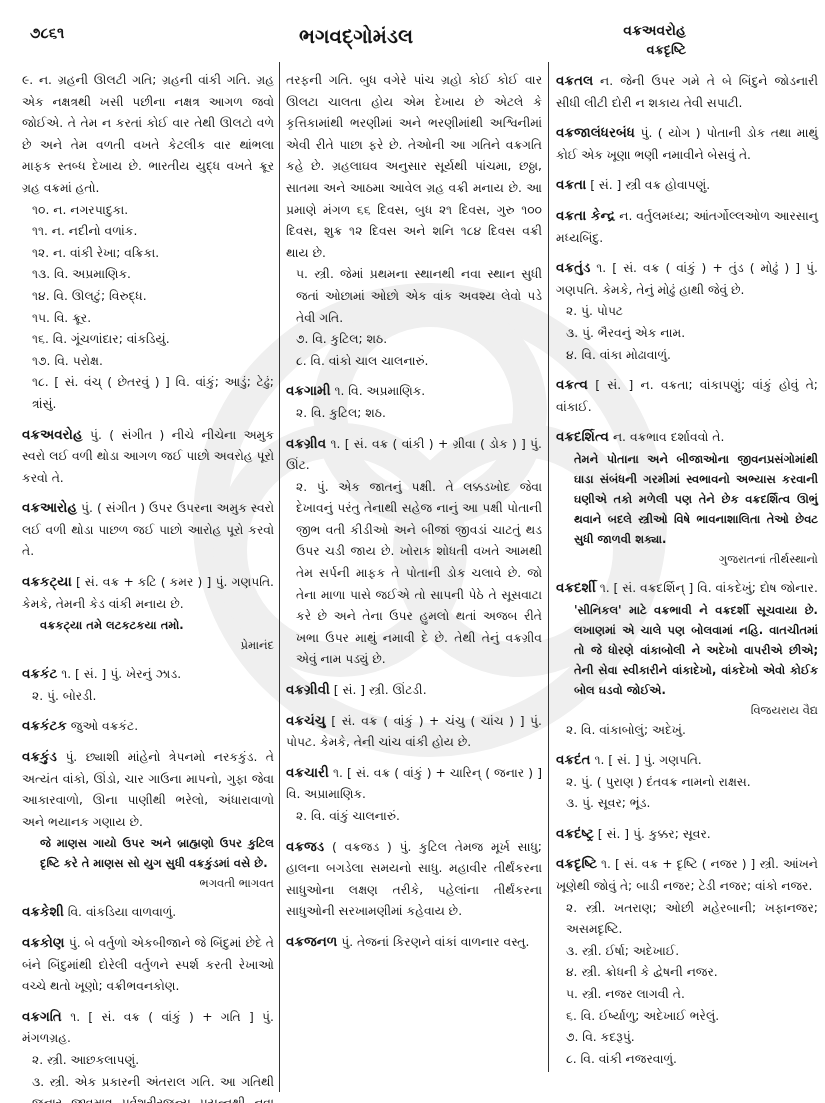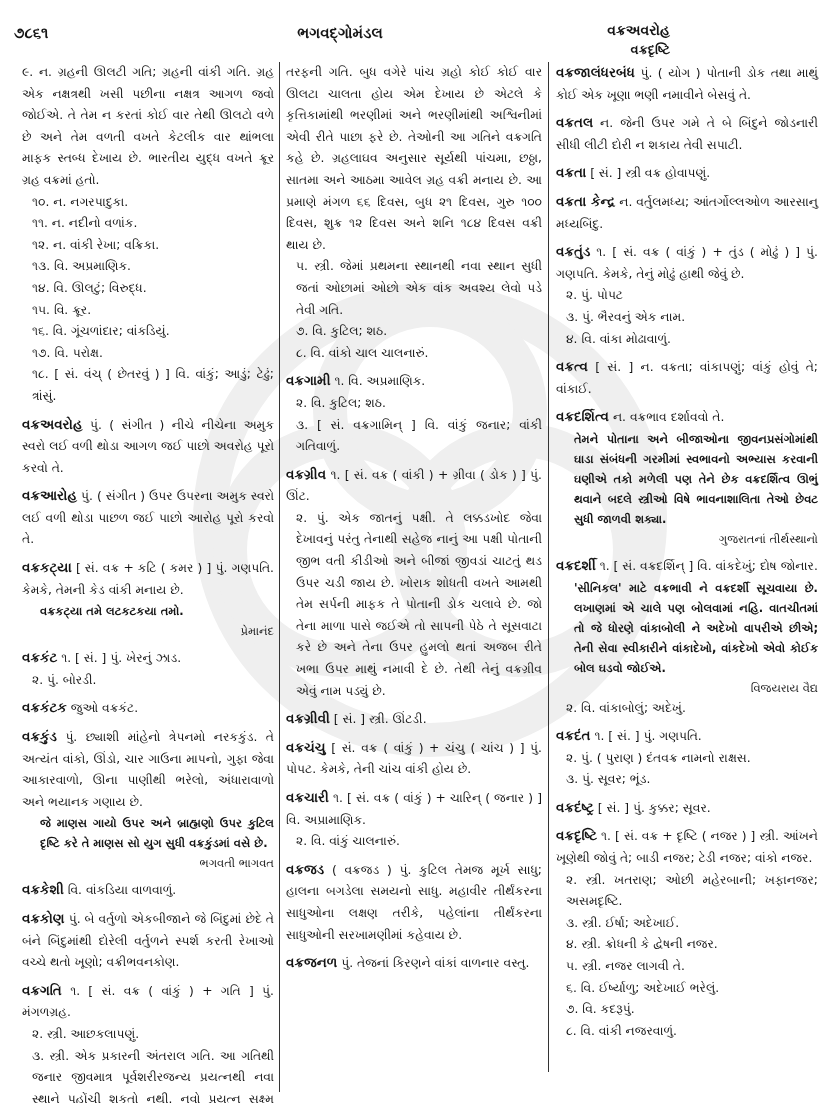--- a/index.html
+++ b/index.html
@@ -5,7 +5,7 @@
   html,body{margin:0;padding:0;}
   body{width:825px;height:1103px;background:#ffffff;color:#151515;font-family:"DejaVu Sans",sans-serif;position:relative;overflow:hidden;}
   .watermark{position:absolute;left:170px;top:220px;width:520px;height:620px;pointer-events:none;z-index:0;}
-  .header{position:absolute;top:0;left:0;width:680px;height:60px;z-index:1;}
+  .header{position:absolute;top:0;left:16px;width:680px;height:60px;z-index:1;}
   .pagenum{position:absolute;left:14px;top:24px;font-size:15px;font-weight:bold;}
   .title{position:absolute;left:0;right:0;top:24px;text-align:center;font-size:15px;font-weight:bold;}
   .guide1{position:absolute;right:10px;top:22px;font-size:14px;font-weight:bold;}

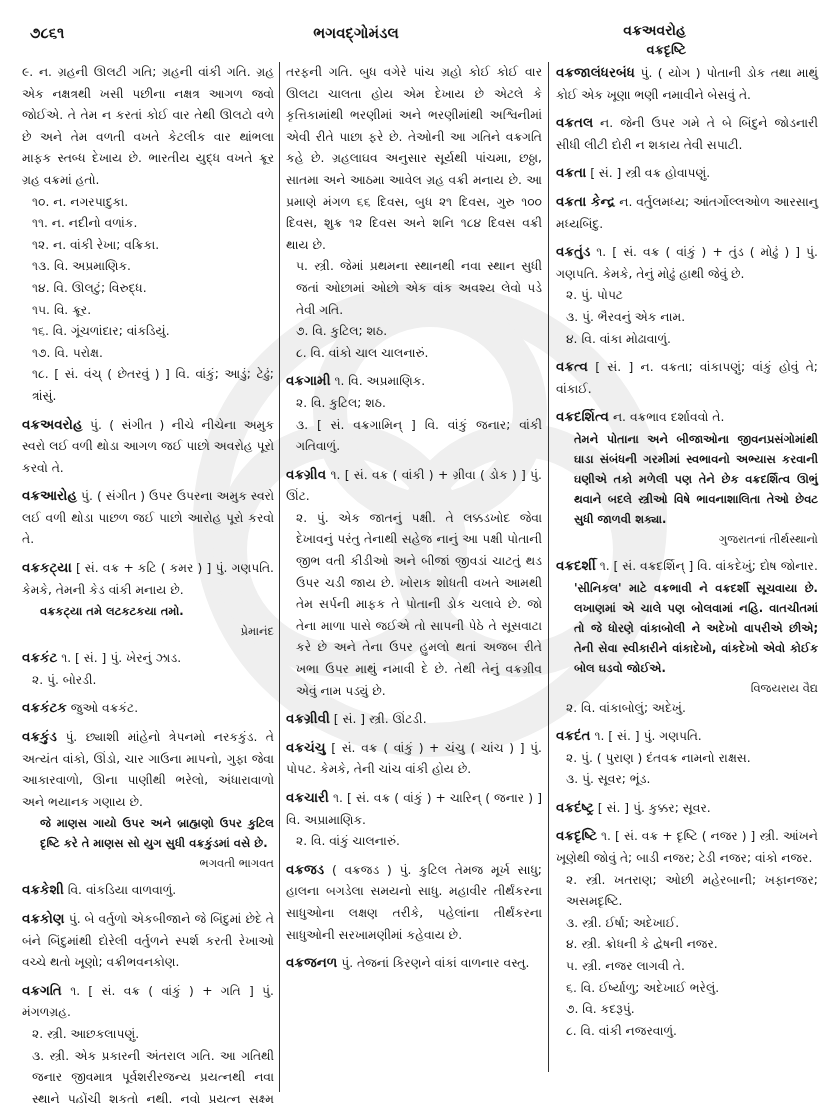--- a/index.html
+++ b/index.html
@@ -7,7 +7,7 @@
   .watermark{position:absolute;left:170px;top:220px;width:520px;height:620px;pointer-events:none;z-index:0;}
   .header{position:absolute;top:0;left:16px;width:680px;height:60px;z-index:1;}
   .pagenum{position:absolute;left:14px;top:24px;font-size:15px;font-weight:bold;}
-  .title{position:absolute;left:0;right:0;top:24px;text-align:center;font-size:15px;font-weight:bold;}
+  .title{position:absolute;left:0;right:0;top:24px;text-align:center;font-size:20px;font-weight:bold;}
   .guide1{position:absolute;right:10px;top:22px;font-size:14px;font-weight:bold;}
   .guide2{position:absolute;right:10px;top:42px;font-size:13px;font-weight:bold;}
   .cols{position:absolute;top:62px;left:0;width:825px;height:1035px;z-index:1;}

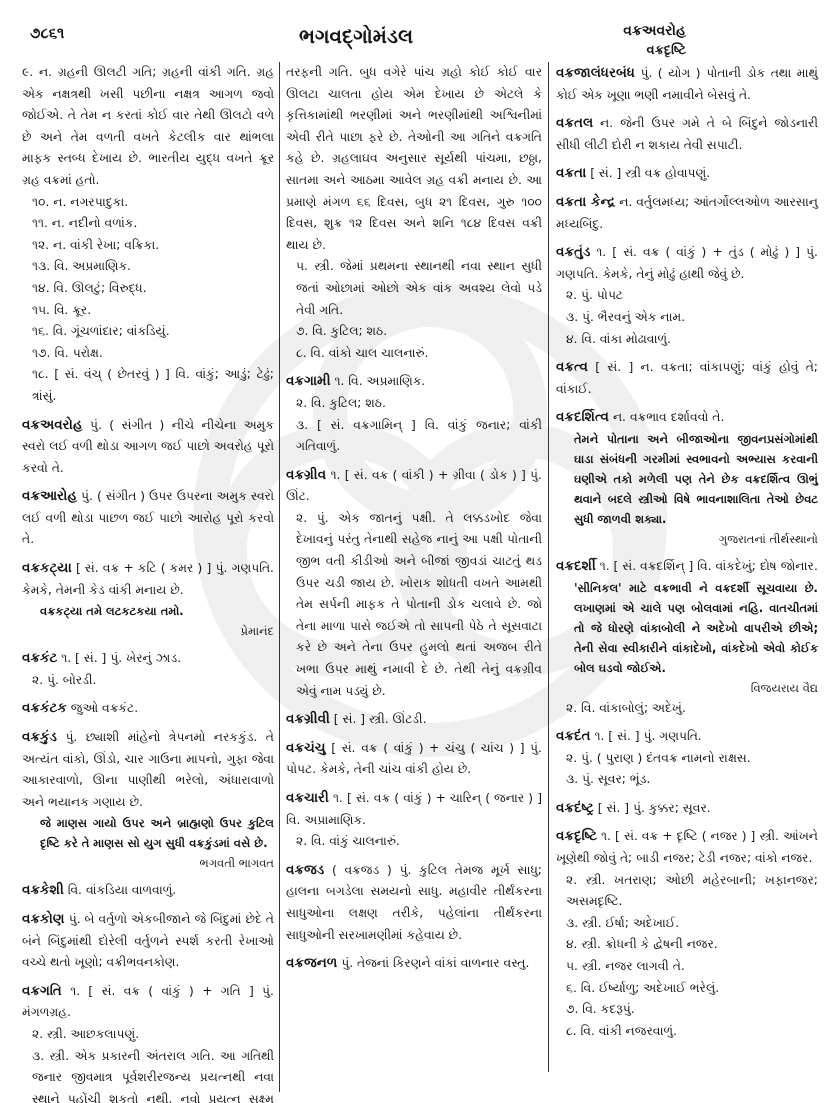--- a/index.html
+++ b/index.html
@@ -18,7 +18,7 @@
   .divider{position:absolute;top:62px;width:1px;background:#333;z-index:1;}
   .d1{left:279px;height:1030px;}
   .d2{left:548px;height:1010px;}
-  .entry{margin:0 0 6px 0;text-align:justify;}
+  .entry{margin:8px 0 6px 0;text-align:justify;}
   .hw{font-weight:bold;font-size:13.5px;}
   .sense{display:block;padding-left:10px;text-indent:0;}
   .sense.first{padding-left:0;}

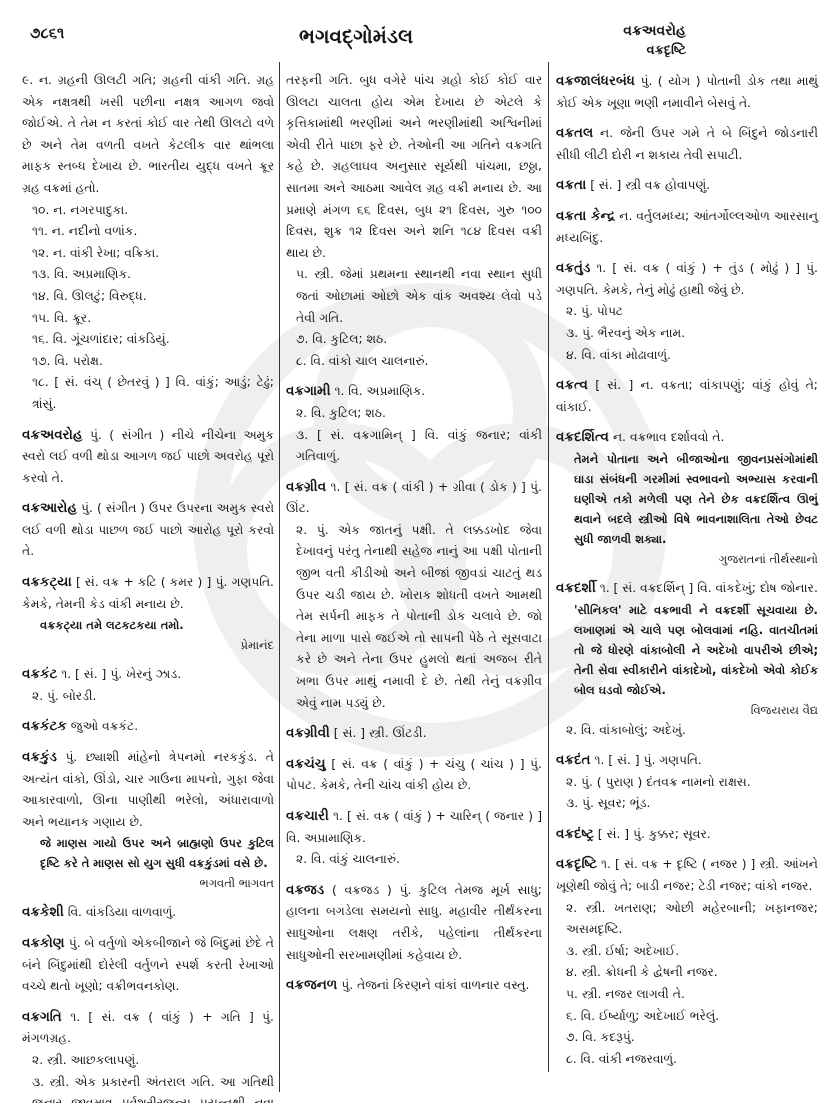--- a/index.html
+++ b/index.html
@@ -87,8 +87,8 @@
       <div class="entry"><span class="hw">વક્રજનળ</span> <span>પું. તેજનાં કિરણને વાંકાં વાળનાર વસ્તુ.</span></div>
     </div>
   <div class="col col3">
+      <div class="entry"><span class="hw">વક્રતલ</span> <span>ન. જેની ઉપર ગમે તે બે બિંદુને જોડનારી સીધી લીટી દોરી ન શકાય તેવી સપાટી.</span></div>
       <div class="entry"><span class="hw">વક્રજાલંધરબંધ</span> <span>પું. ( યોગ ) પોતાની ડોક તથા માથું કોઈ એક ખૂણા ભણી નમાવીને બેસવું તે.</span></div>
-      <div class="entry"><span class="hw">વક્રતલ</span> <span>ન. જેની ઉપર ગમે તે બે બિંદુને જોડનારી સીધી લીટી દોરી ન શકાય તેવી સપાટી.</span></div>
       <div class="entry"><span class="hw">વક્રતા</span> <span>[ સં. ] સ્ત્રી વક્ર હોવાપણું.</span></div>
       <div class="entry"><span class="hw">વક્રતા કેન્દ્ર</span> <span>ન. વર્તુલમધ્ય; આંતર્ગોલ્લઓળ આરસાનુ મધ્યબિંદુ.</span></div>
       <div class="entry"><span class="hw">વક્રતુંડ</span> <span>૧. [ સં. વક્ર ( વાંકું ) + તુંડ ( મોઢું ) ] પું. ગણપતિ. કેમકે, તેનું મોઢું હાથી જેવું છે.</span><span class="sense">૨. પું. પોપટ</span><span class="sense">૩. પું. ભૈરવનું એક નામ.</span><span class="sense">૪. વિ. વાંકા મોઢાવાળું.</span></div>

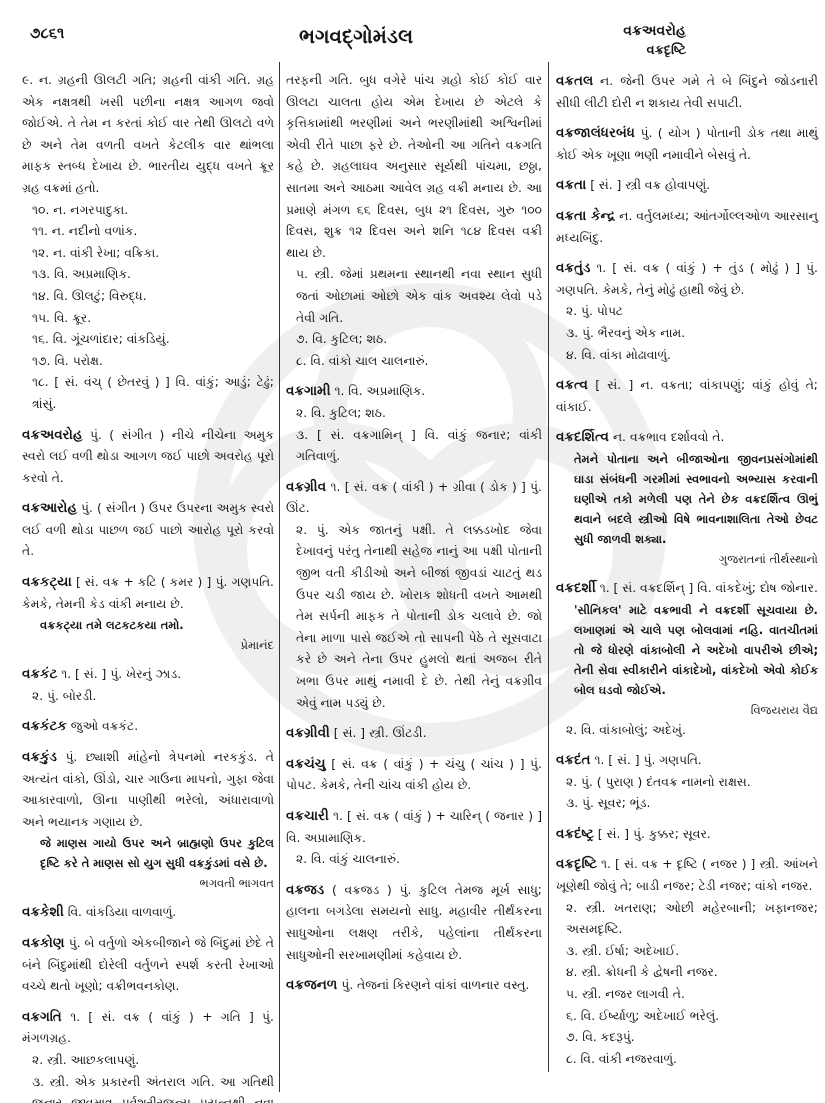--- a/index.html
+++ b/index.html
@@ -78,7 +78,7 @@
         <span class="sense">૭. વિ. કુટિલ; શઠ.</span>
         <span class="sense">૮. વિ. વાંકો ચાલ ચાલનારું.</span>
       </div>
-      <div class="entry"><span class="hw">વક્રગામી</span> <span>૧. વિ. અપ્રમાણિક.</span><span class="sense">૨. વિ. કુટિલ; શઠ.</span><span class="sense">૩. [ સં. વક્રગામિન્ ] વિ. વાંકું જનાર; વાંકી ગતિવાળું.</span></div>
+      <div class="entry"><span class="hw">વક્રગામી</span> <span>૧. વિ. અપ્રમાણિક.</span><span class="sense">૨. વિ. કુટિલ; શઠ.</span></div>
       <div class="entry"><span class="hw">વક્રગ્રીવ</span> <span>૧. [ સં. વક્ર ( વાંકી ) + ગ્રીવા ( ડોક ) ] પું. ઊંટ.</span><span class="sense">૨. પું. એક જાતનું પક્ષી. તે લક્કડખોદ જેવા દેખાવનું પરંતુ તેનાથી સહેજ નાનું આ પક્ષી પોતાની જીભ વતી કીડીઓ અને બીજાં જીવડાં ચાટતું થડ ઉપર ચડી જાય છે. ખોરાક શોધતી વખતે આમથી તેમ સર્પની માફક તે પોતાની ડોક ચલાવે છે. જો તેના માળા પાસે જઈએ તો સાપની પેઠે તે સૂસવાટા કરે છે અને તેના ઉપર હુમલો થતાં અજબ રીતે ખભા ઉપર માથું નમાવી દે છે. તેથી તેનું વક્રગ્રીવ એવું નામ પડ્યું છે.</span></div>
       <div class="entry"><span class="hw">વક્રગ્રીવી</span> <span>[ સં. ] સ્ત્રી. ઊંટડી.</span></div>
       <div class="entry"><span class="hw">વક્રચંચુ</span> <span>[ સં. વક્ર ( વાંકું ) + ચંચુ ( ચાંચ ) ] પું. પોપટ. કેમકે, તેની ચાંચ વાંકી હોય છે.</span></div>

